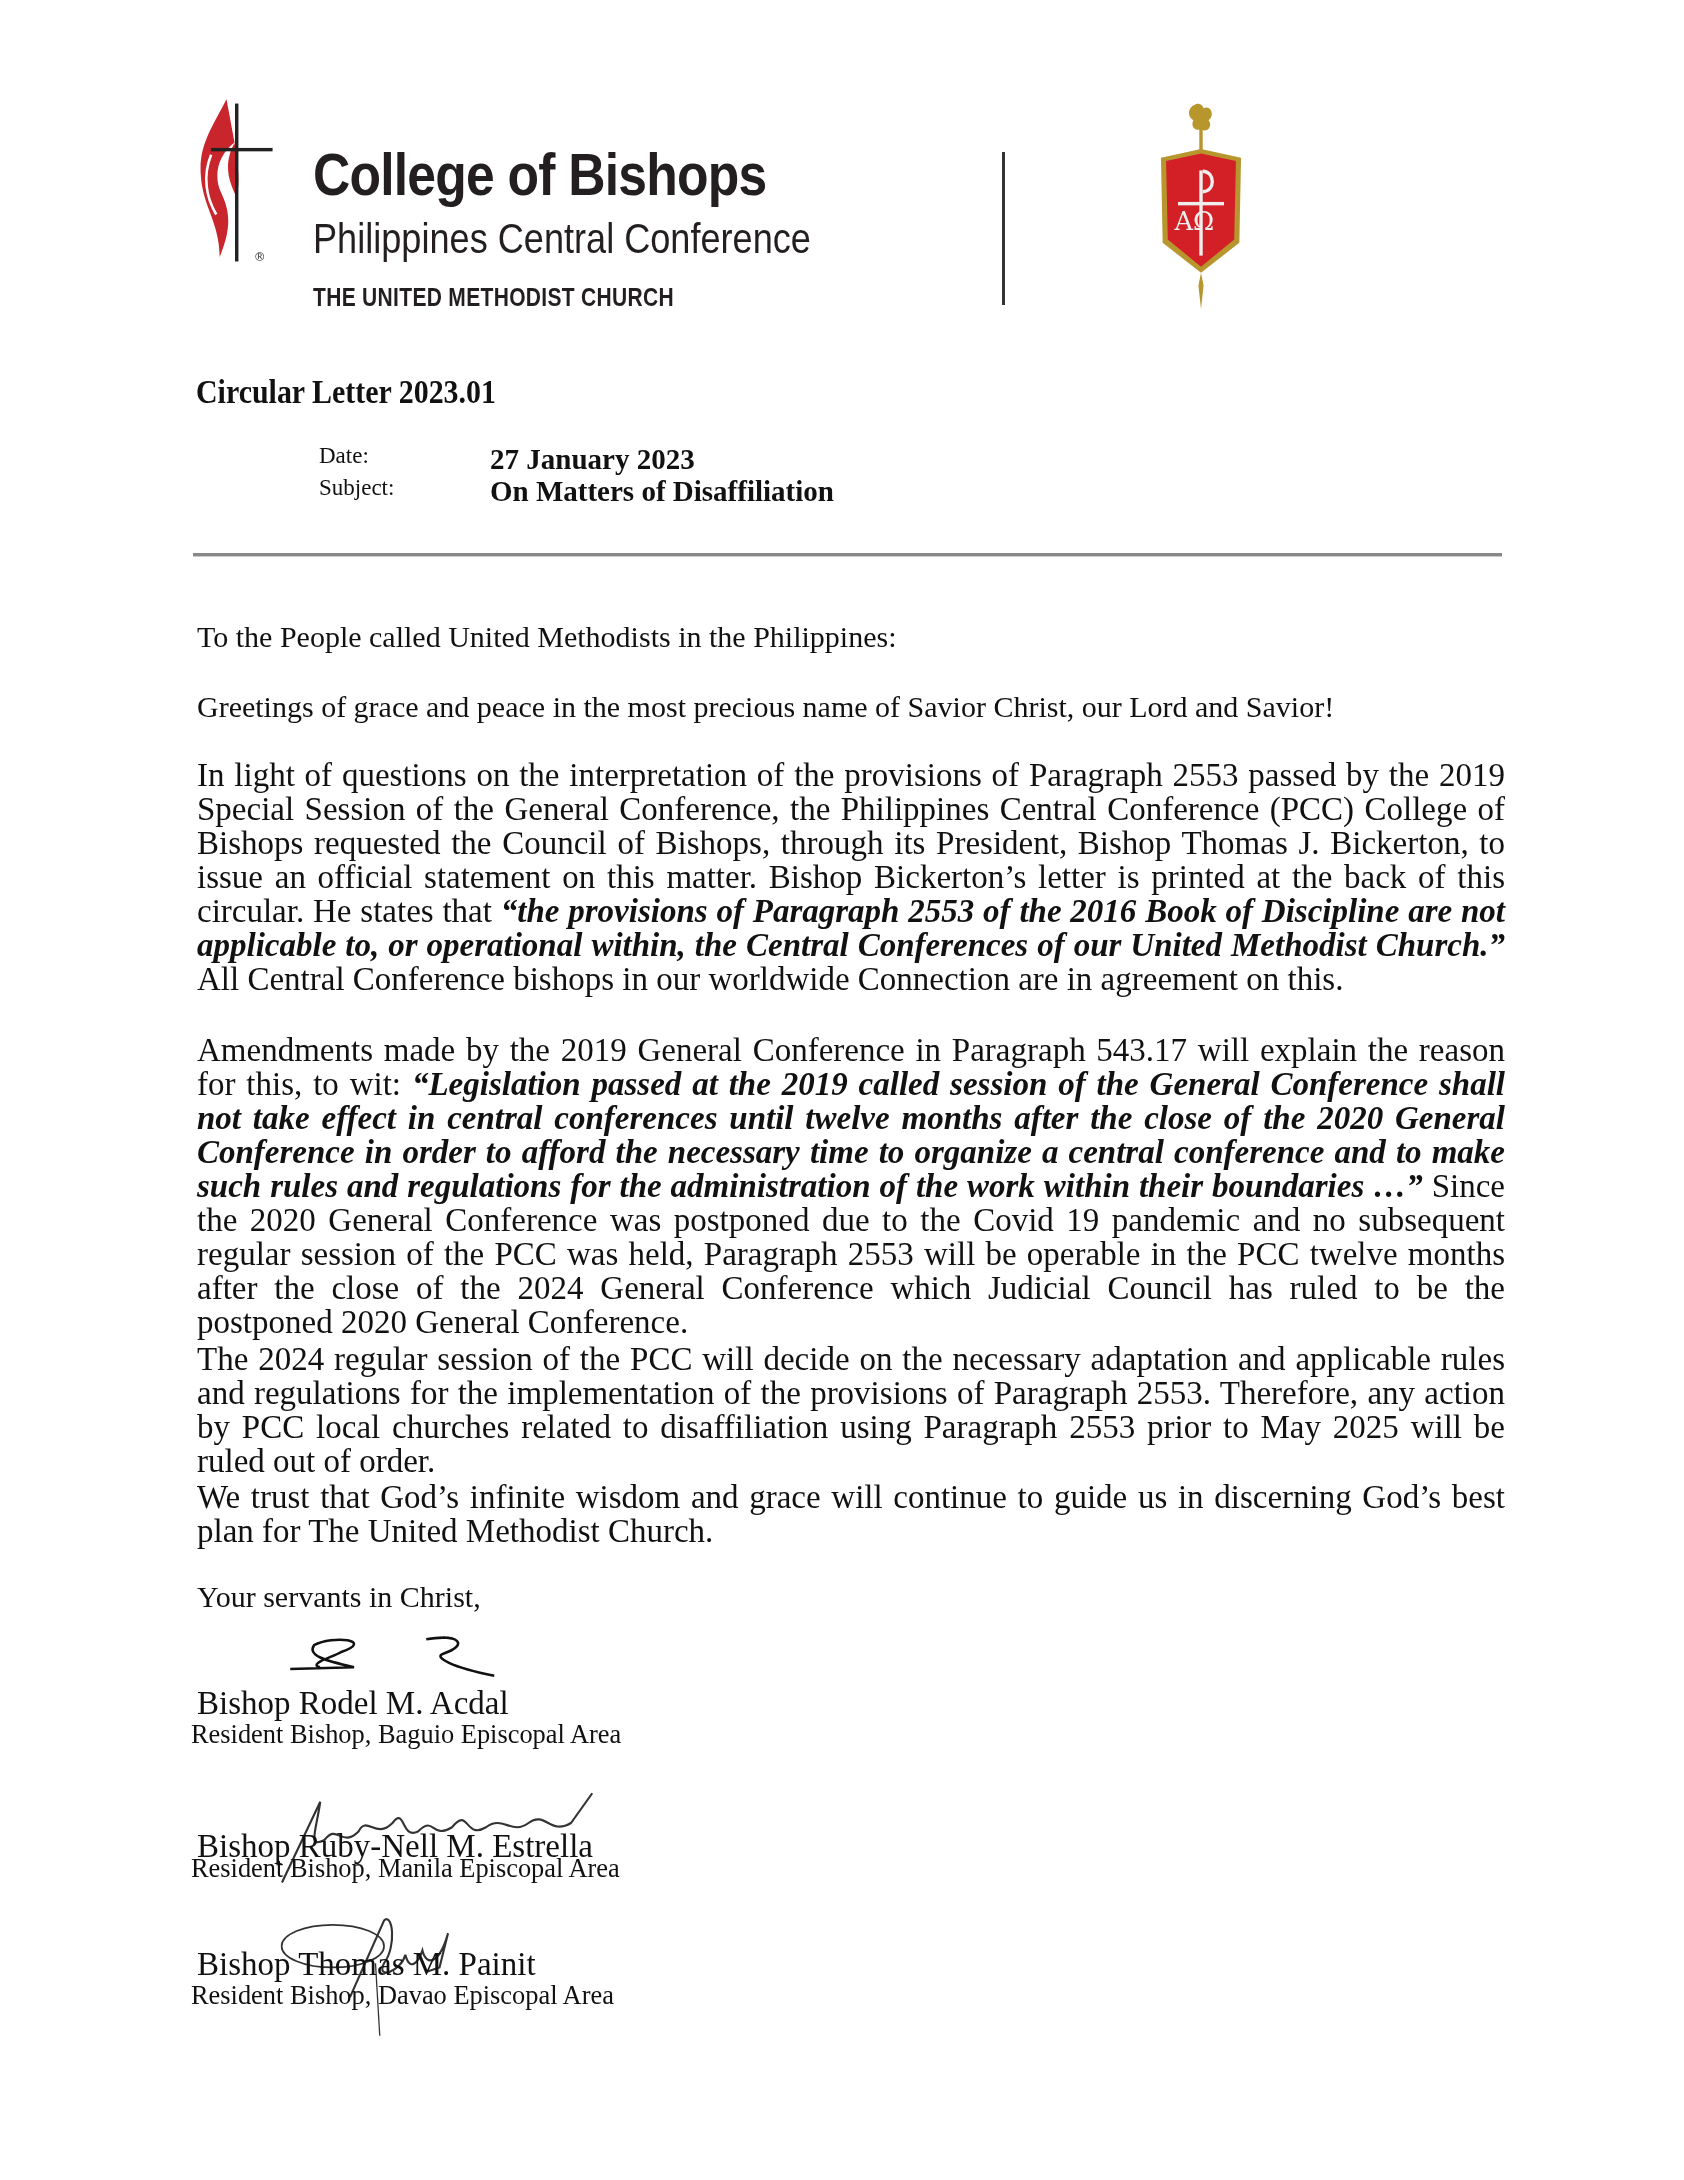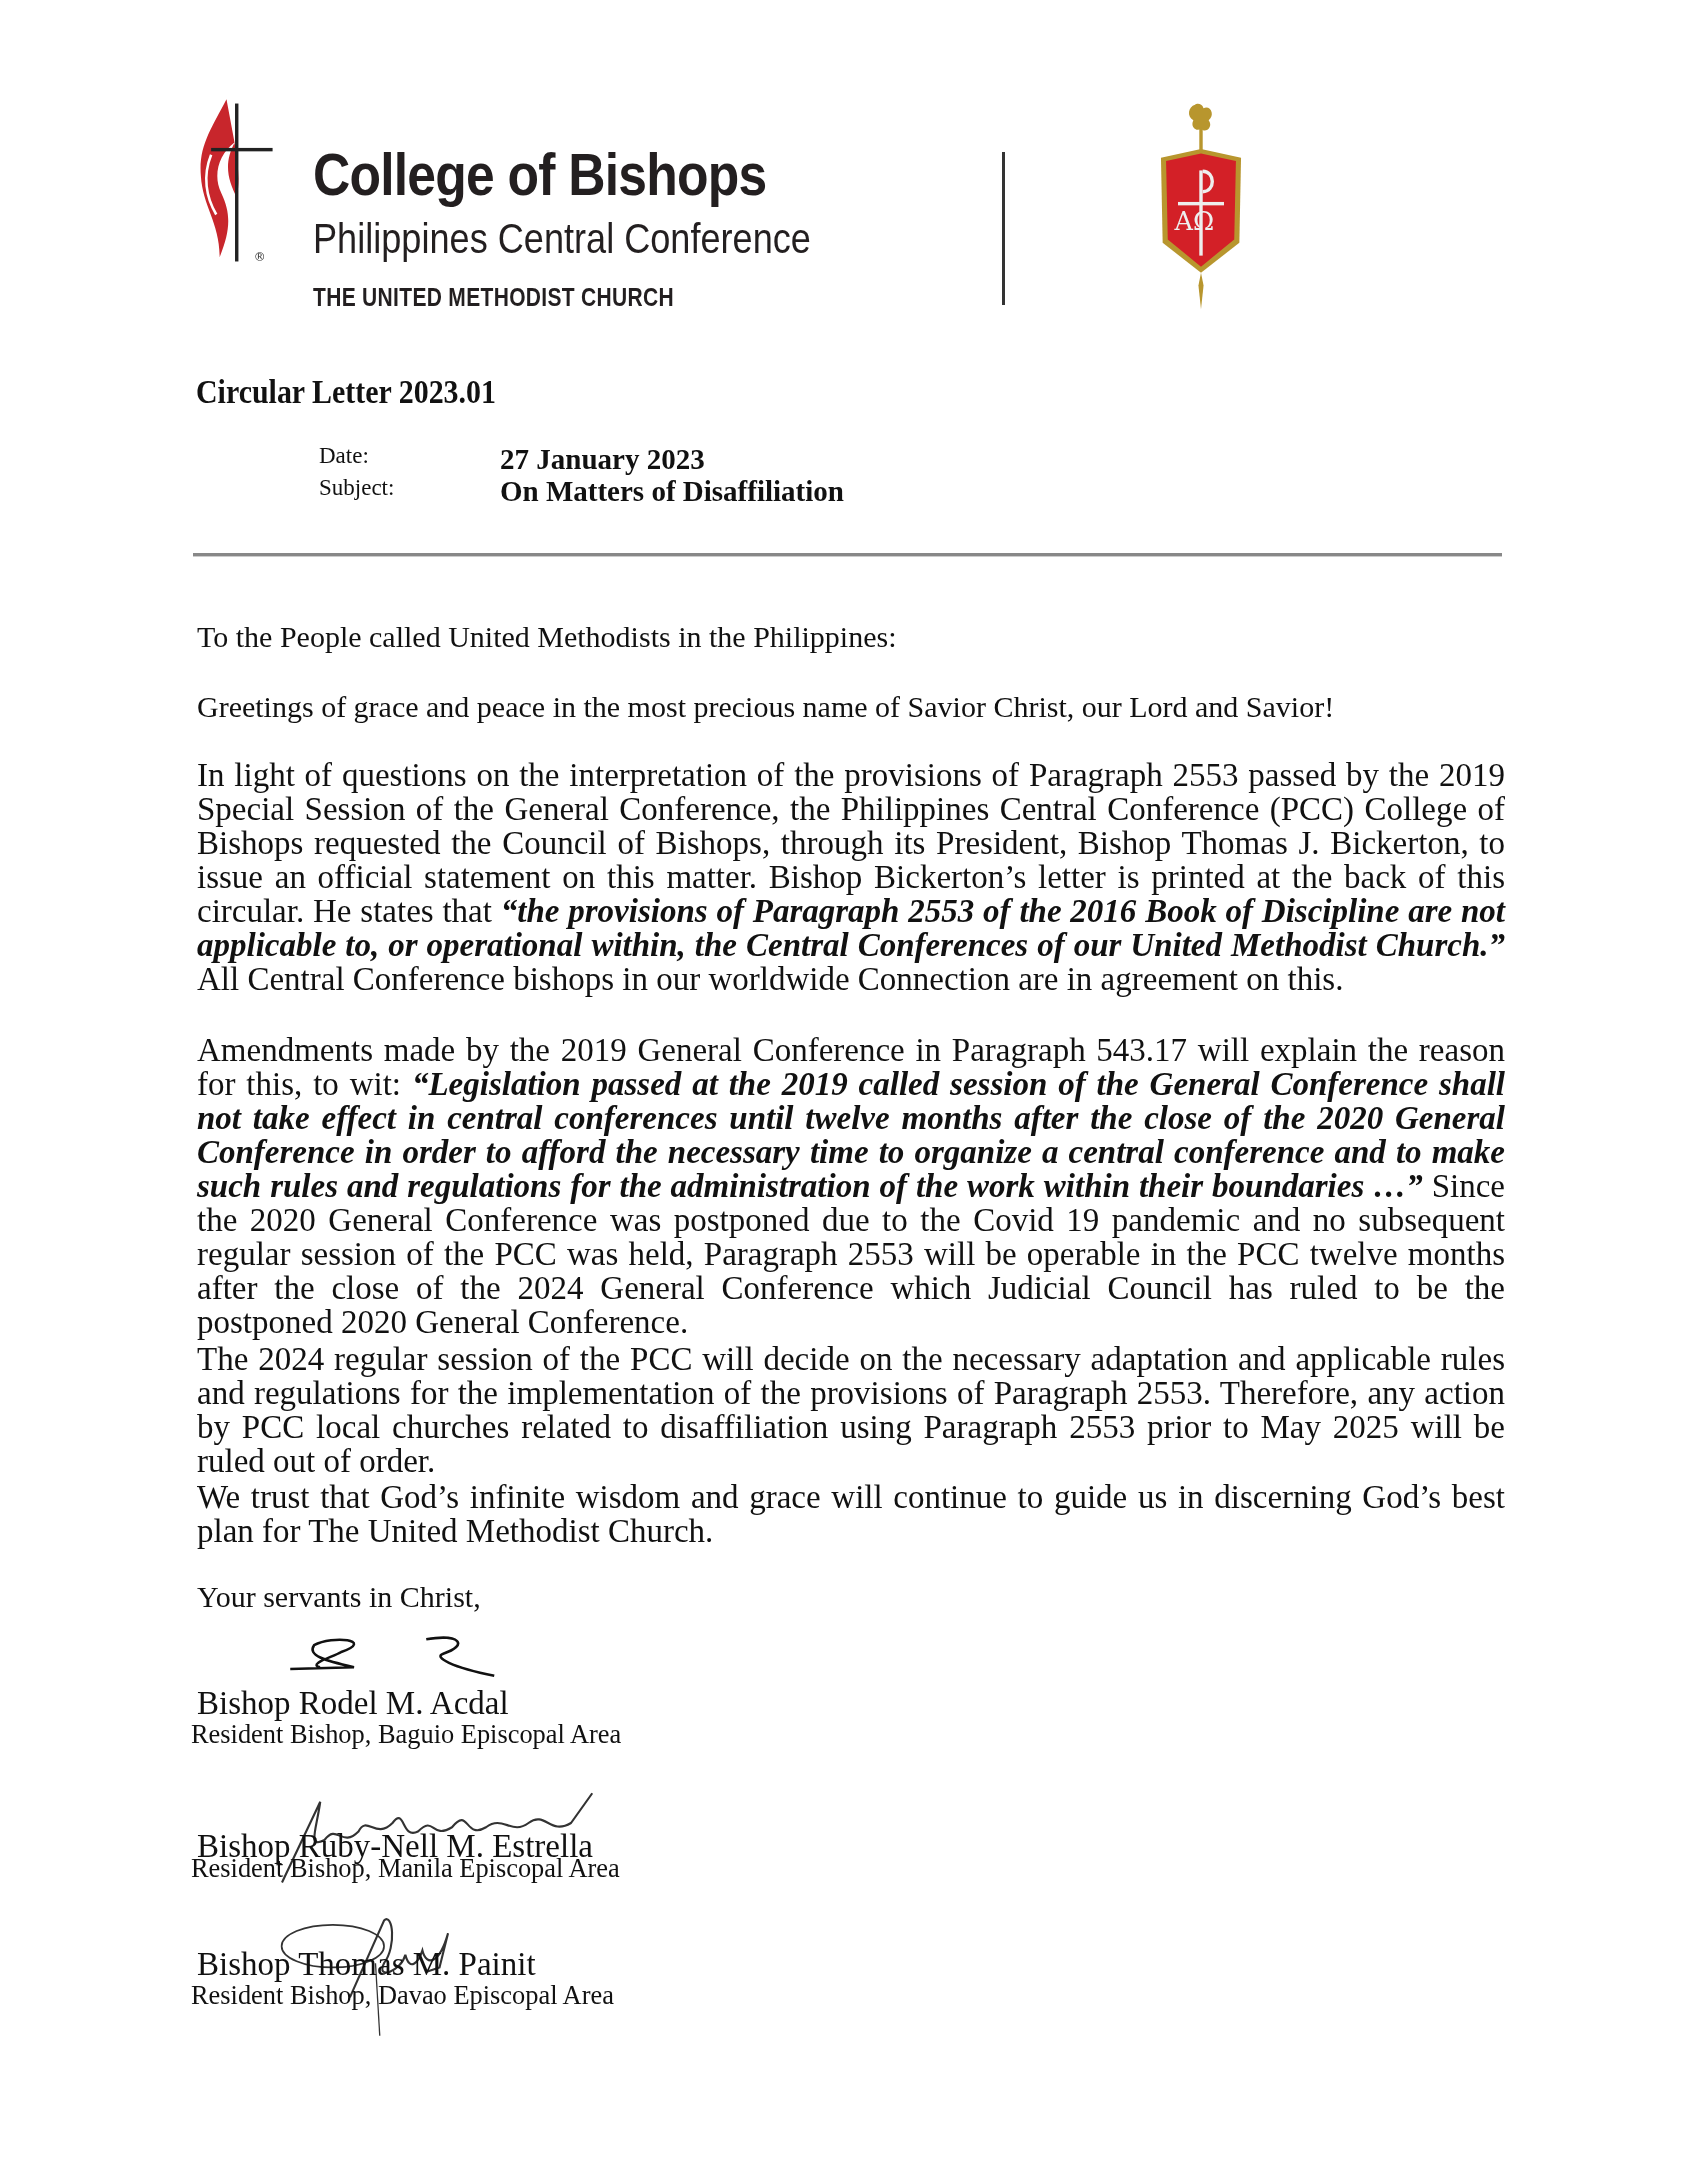--- a/index.html
+++ b/index.html
@@ -23,7 +23,7 @@
   .circ-title { left:196px; top:373px; font-size:34px; font-weight:bold; transform:scaleX(0.88);
                 transform-origin:left top; white-space:nowrap; }
   .meta-label { left:319px; font-size:23px; white-space:nowrap; }
-  .meta-value { left:500px; font-size:29px; font-weight:bold; white-space:nowrap; }
+  .meta-value { left:490px; font-size:29px; font-weight:bold; white-space:nowrap; }
   .rule { left:193px; top:553px; width:1309px; height:3.4px; background:#888; border-bottom:0.9px solid #ccc; }
   
   .para { left:197px; width:1308px; font-size:33px; line-height:34px; text-align:justify; }

